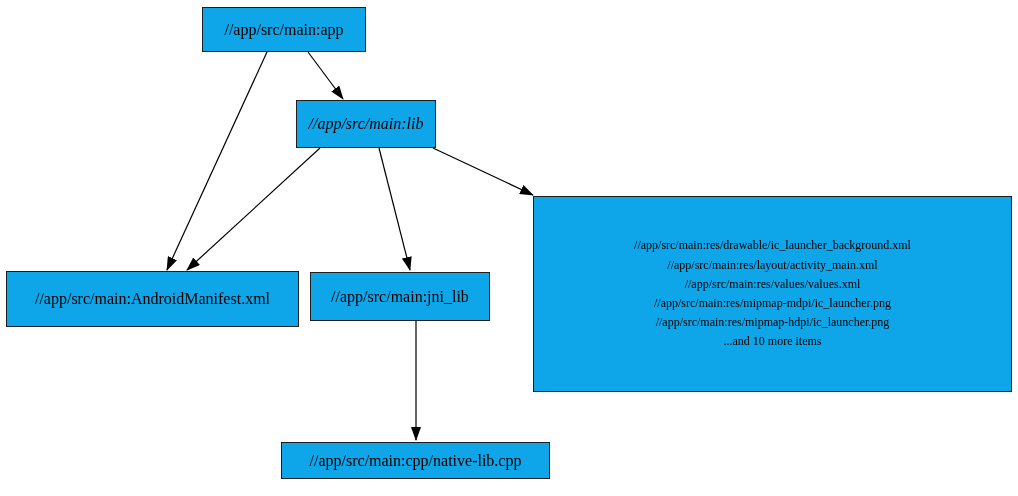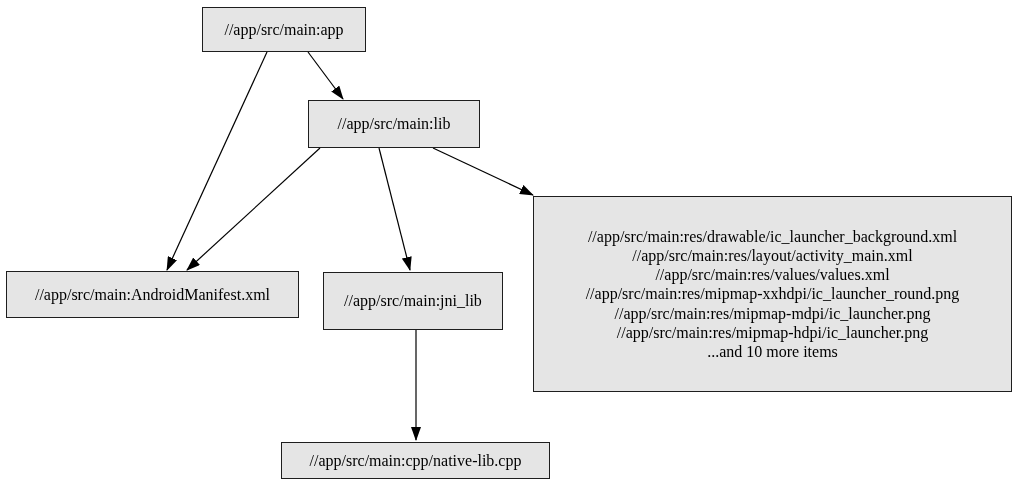--- a/index.html
+++ b/index.html
@@ -21,7 +21,7 @@
     position: absolute;
     box-sizing: border-box;
     border: 1px solid #1e1e1e;
-    background: #e5e5e5;
+    background: #0ea5e9;
     display: flex;
     align-items: center;
     justify-content: center;

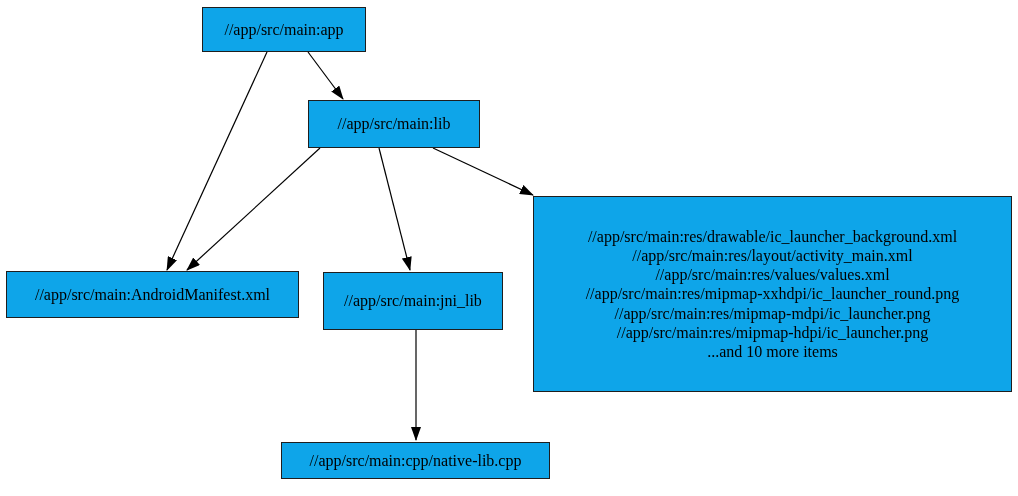--- a/index.html
+++ b/index.html
@@ -40,7 +40,7 @@
   .node.multi .res-line { white-space: nowrap; }
   
   #n-app      { left: 202px; top: 7px;   width: 164px; height: 45px; }
-  #n-lib      { left: 308px; top: 100px; width: 172px; height: 48px; }
+  #n-lib      { left: 296px; top: 100px; width: 140px; height: 48px; font-style: italic; }
   #n-manifest { left: 6px;   top: 271px; width: 293px; height: 47px; }
   #n-jni      { left: 323px; top: 272px; width: 180px; height: 58px; }
   #n-res      { left: 533px; top: 196px; width: 479px; height: 196px; }

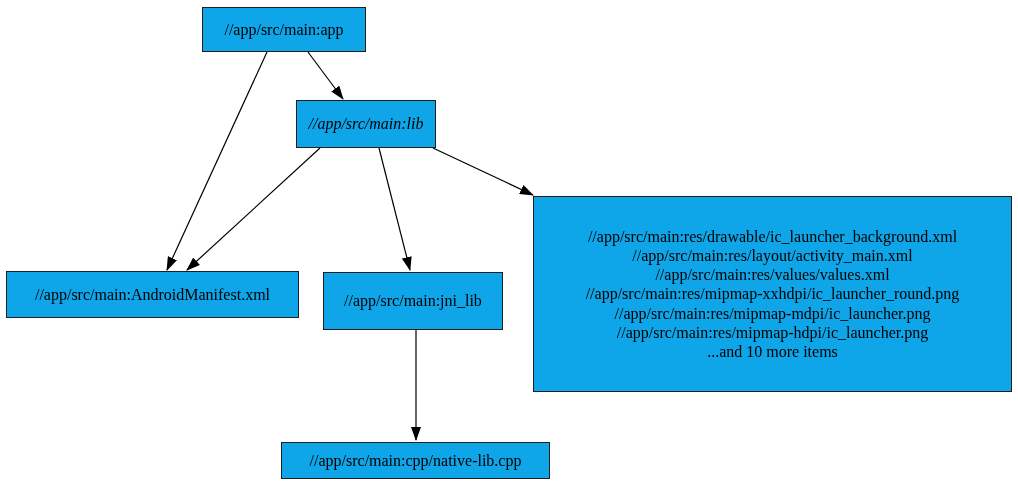--- a/index.html
+++ b/index.html
@@ -33,7 +33,7 @@
   .node.multi {
     flex-direction: column;
     justify-content: center;
-    font-size: 16px;
+    font-size: 12px;
     line-height: 19.2px;
     padding: 4px 4px;
   }

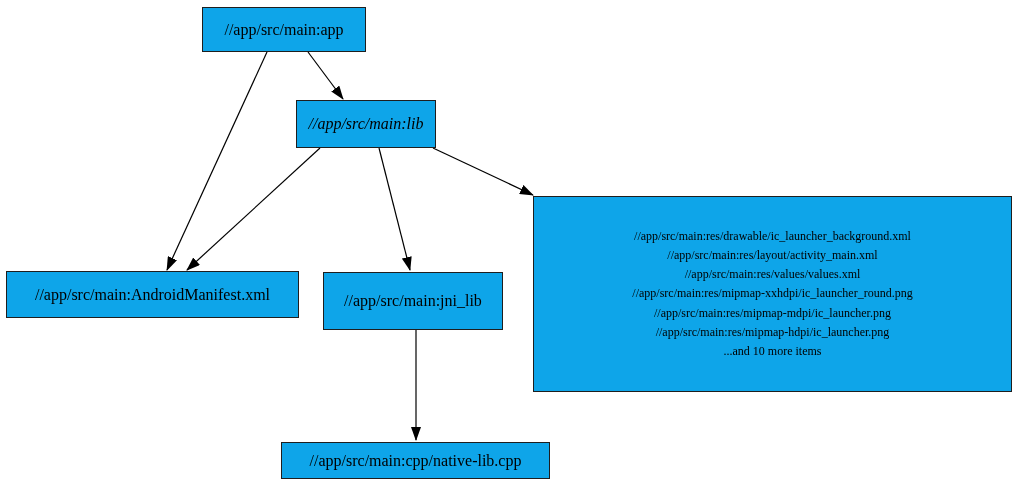--- a/index.html
+++ b/index.html
@@ -41,7 +41,7 @@
   
   #n-app      { left: 202px; top: 7px;   width: 164px; height: 45px; }
   #n-lib      { left: 296px; top: 100px; width: 140px; height: 48px; font-style: italic; }
-  #n-manifest { left: 6px;   top: 271px; width: 293px; height: 47px; }
+  #n-manifest { left: 6px;   top: 271px; width: 293px; height: 56px; }
   #n-jni      { left: 323px; top: 272px; width: 180px; height: 58px; }
   #n-res      { left: 533px; top: 196px; width: 479px; height: 196px; }
   #n-native   { left: 281px; top: 442px; width: 269px; height: 37px; }

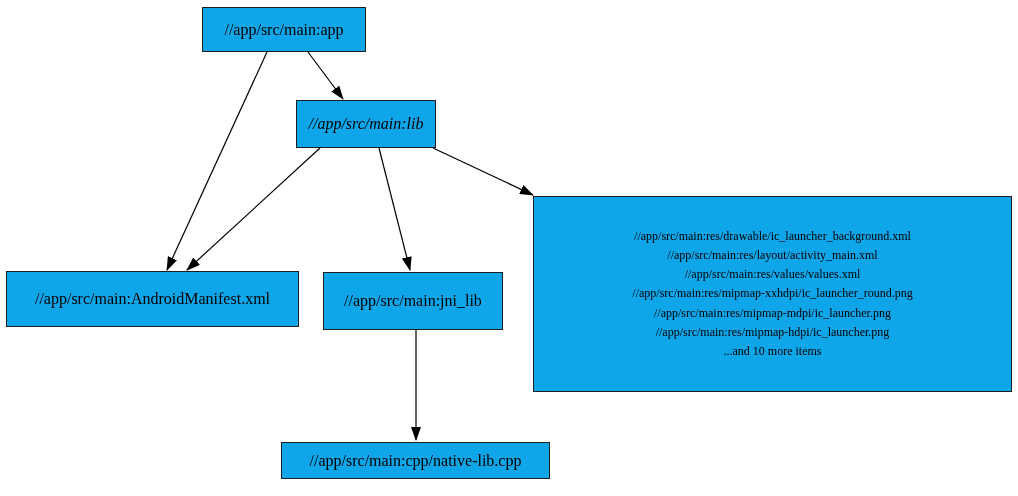--- a/index.html
+++ b/index.html
@@ -42,7 +42,7 @@
   #n-app      { left: 202px; top: 7px;   width: 164px; height: 45px; }
   #n-lib      { left: 296px; top: 100px; width: 140px; height: 48px; font-style: italic; }
   #n-manifest { left: 6px;   top: 271px; width: 293px; height: 56px; }
-  #n-jni      { left: 323px; top: 272px; width: 180px; height: 58px; }
+  #n-jni      { left: 310px; top: 272px; width: 180px; height: 49px; }
   #n-res      { left: 533px; top: 196px; width: 479px; height: 196px; }
   #n-native   { left: 281px; top: 442px; width: 269px; height: 37px; }
 </style>

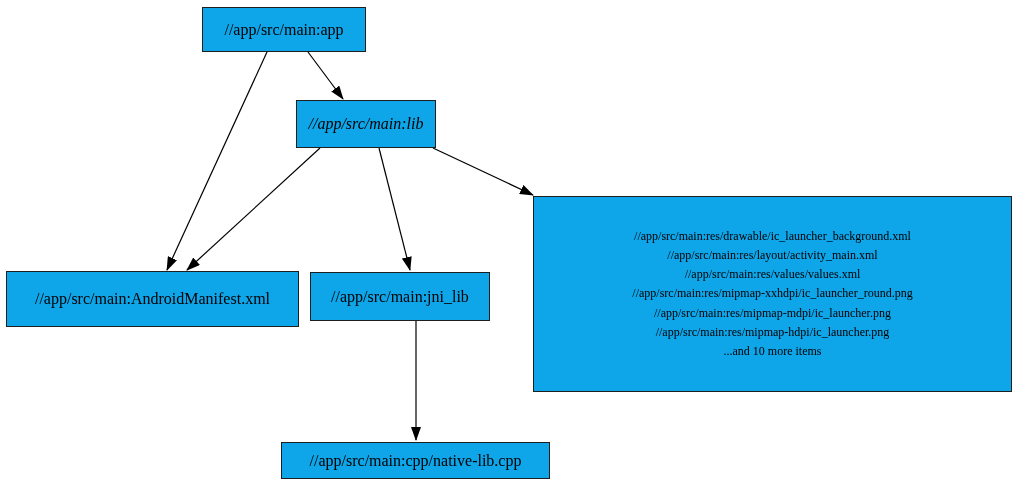--- a/index.html
+++ b/index.html
@@ -85,7 +85,6 @@
     <div class="res-line">//app/src/main:res/drawable/ic_launcher_background.xml</div>
     <div class="res-line">//app/src/main:res/layout/activity_main.xml</div>
     <div class="res-line">//app/src/main:res/values/values.xml</div>
-    <div class="res-line">//app/src/main:res/mipmap-xxhdpi/ic_launcher_round.png</div>
     <div class="res-line">//app/src/main:res/mipmap-mdpi/ic_launcher.png</div>
     <div class="res-line">//app/src/main:res/mipmap-hdpi/ic_launcher.png</div>
     <div class="res-line">...and 10 more items</div>

